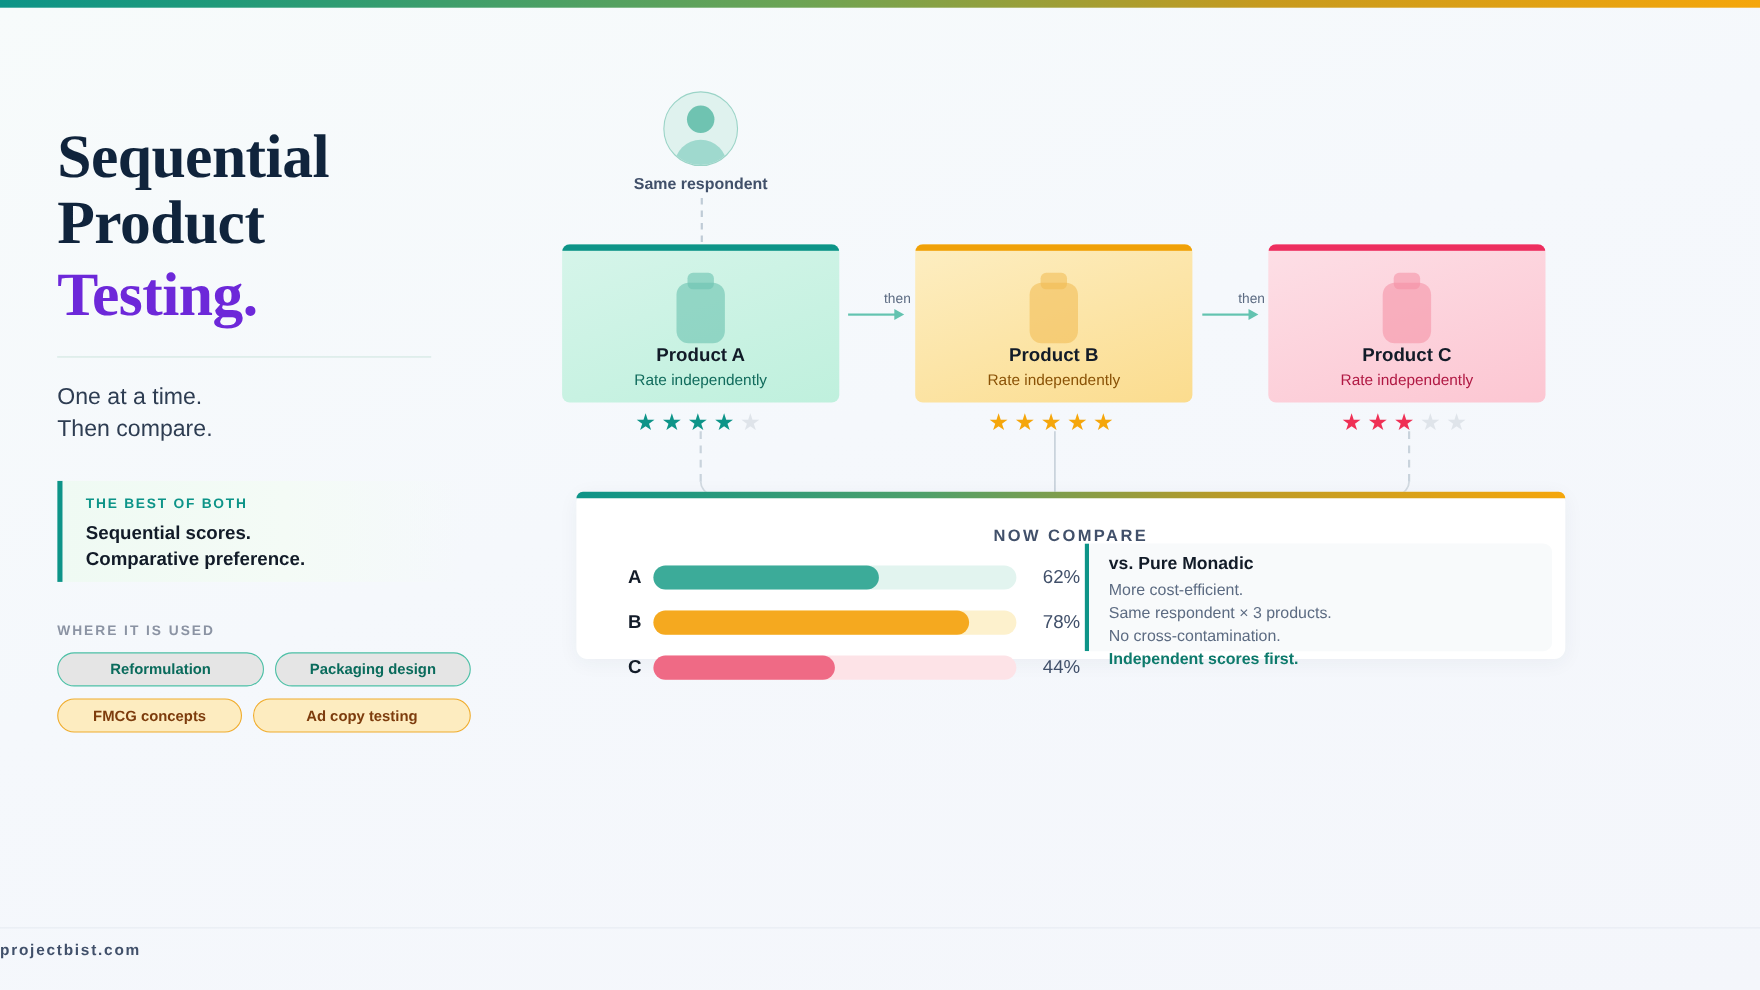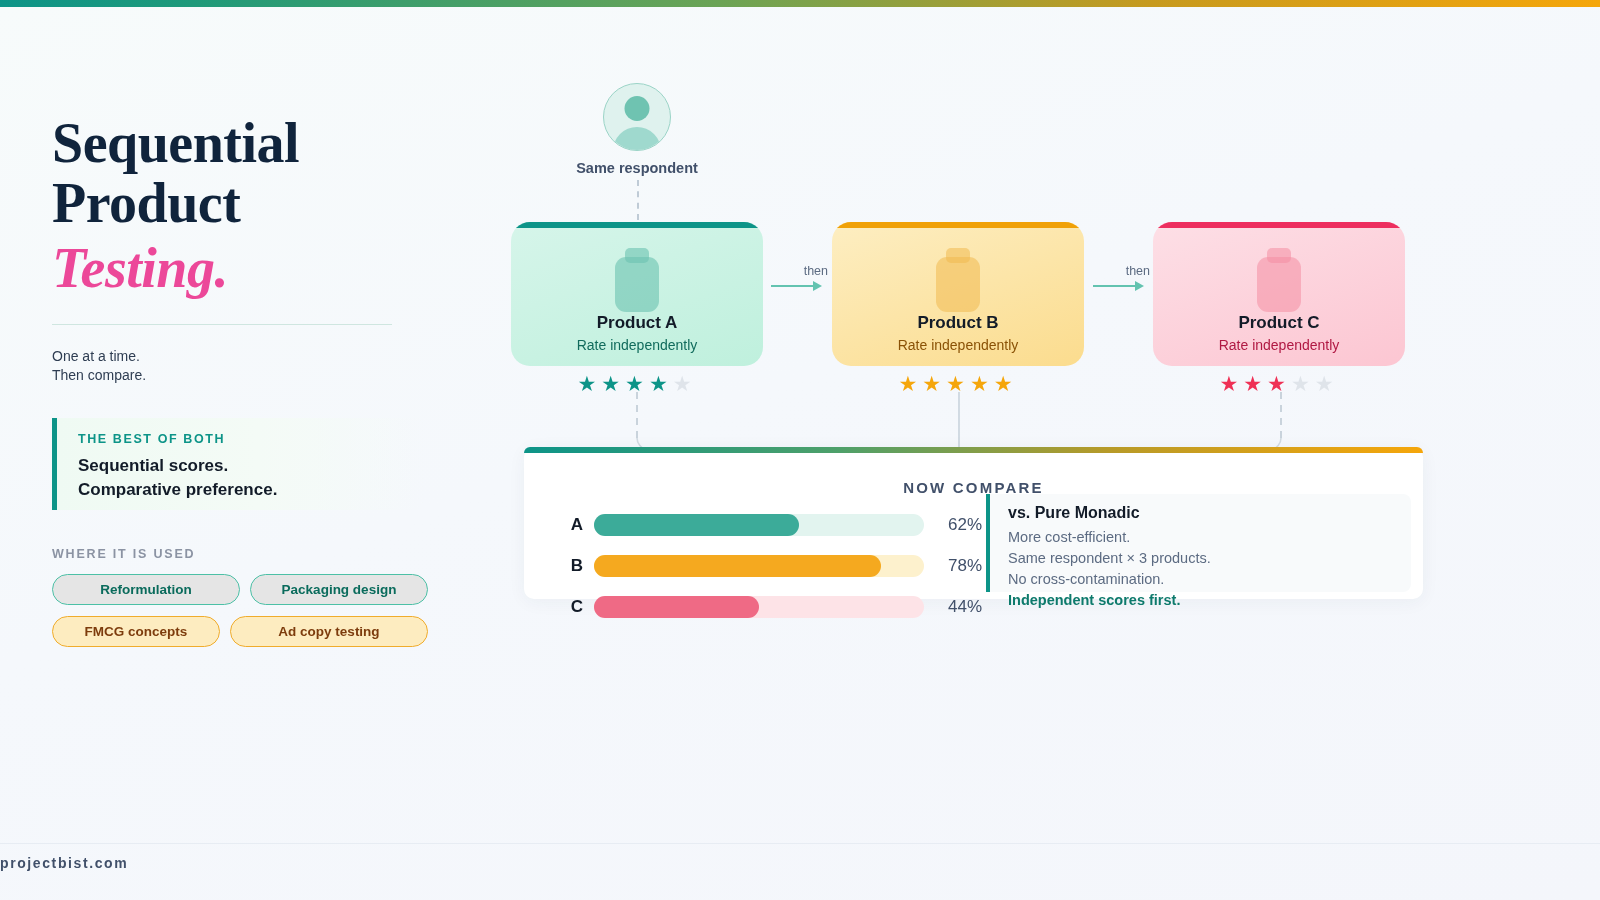--- a/index.html
+++ b/index.html
@@ -25,7 +25,7 @@
     font-weight:bold; font-size:56px; line-height:1.08;
     color:#10243c; letter-spacing:-0.5px;margin-top:31px;
   }
-  .title .accent{ color:#ec4899; display:block; margin-top:4px;font-style:italic; }
+  .title .accent{ color:#6d28d9; display:block; margin-top:4px; }
 
   .rule{ width:340px; height:1px; background:#cfe6e0; margin:26px 0 22px 0; }
 

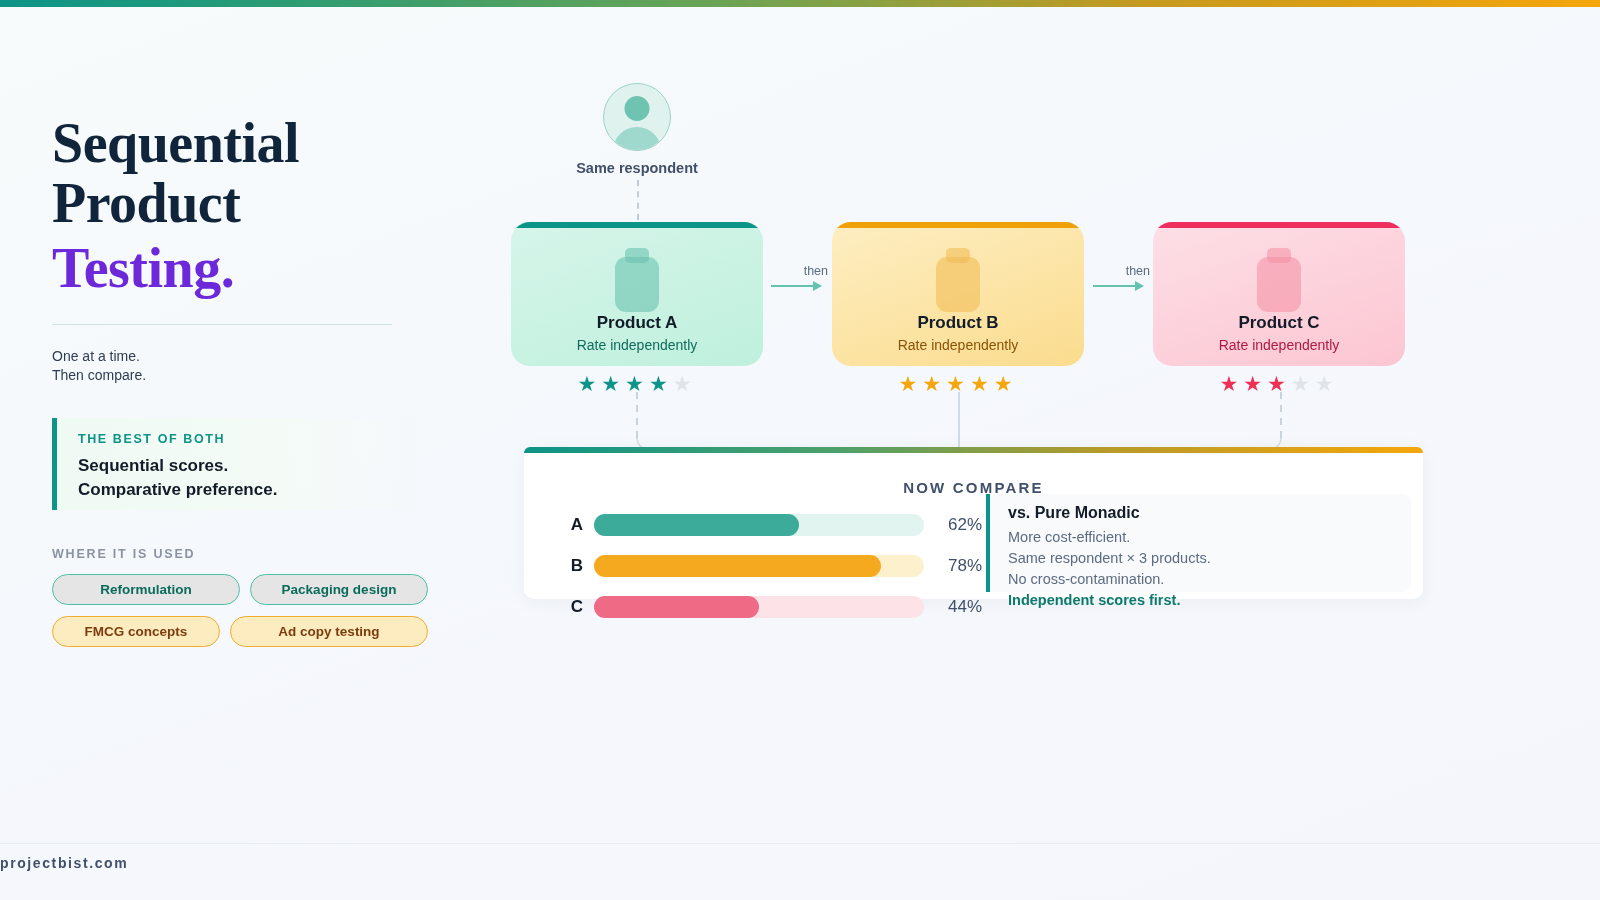--- a/index.html
+++ b/index.html
@@ -89,7 +89,7 @@
 
   .card{
     position:absolute; top:222px; width:252px; height:144px;
-    border-radius:19px; overflow:hidden;
+    border-radius:7px; overflow:hidden;
   }
   .card .topbar{ position:absolute; left:0; top:0; width:100%; height:6px; }
   .card .bottle{

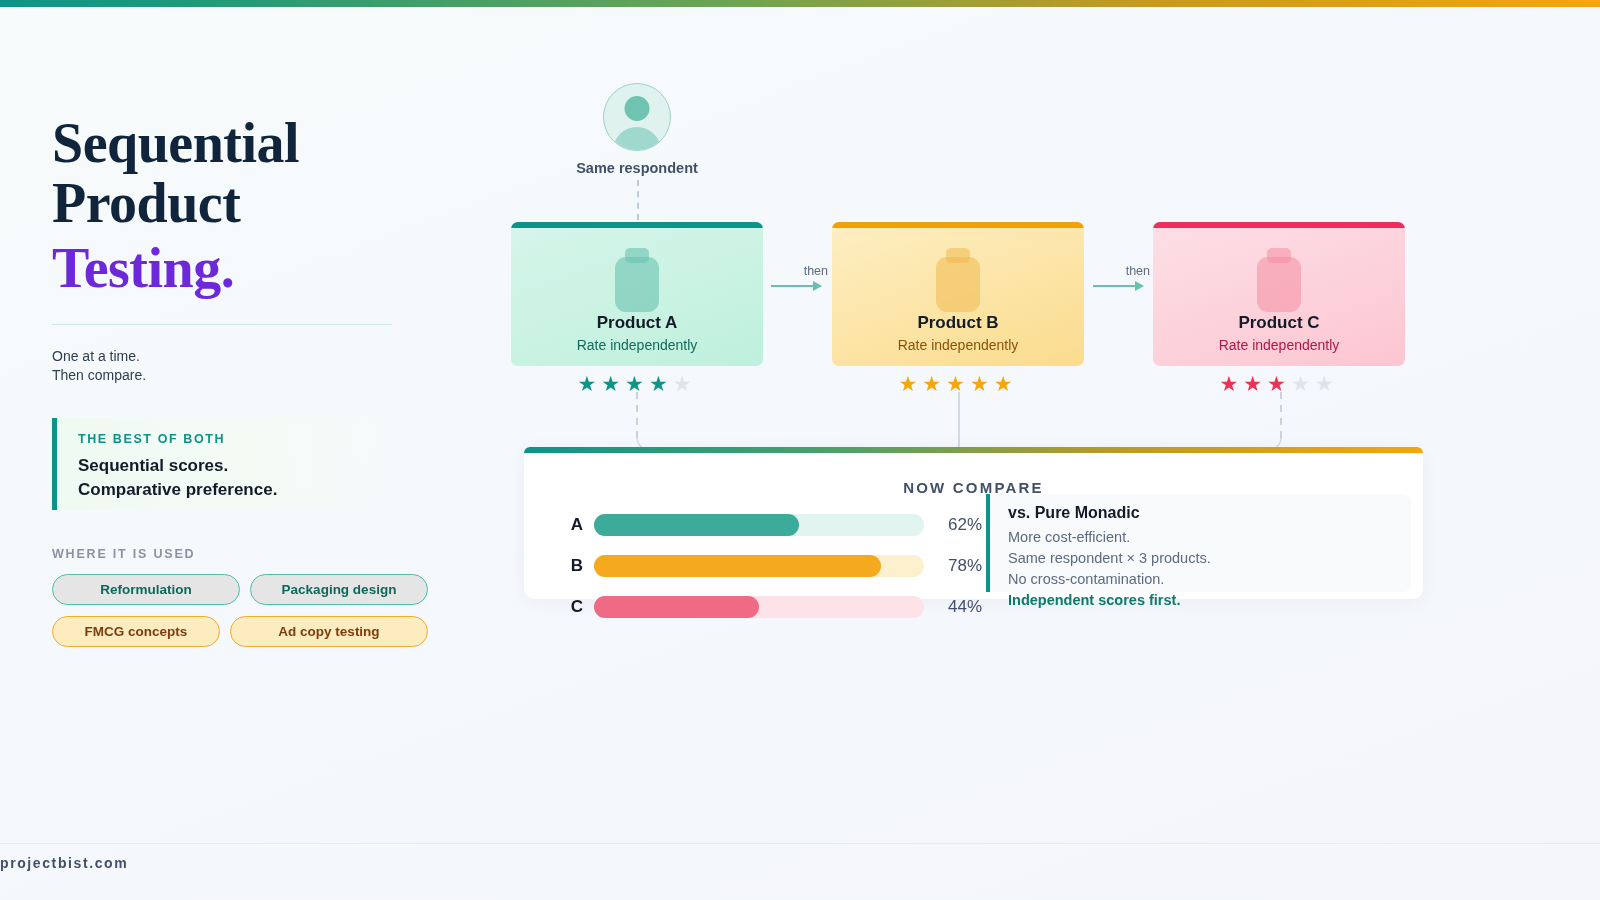--- a/index.html
+++ b/index.html
@@ -29,7 +29,7 @@
 
   .rule{ width:340px; height:1px; background:#cfe6e0; margin:26px 0 22px 0; }
 
-  .lede{ font-size:14px; line-height:1.34; color:#2e3d52; }
+  .lede{ font-size:21px; line-height:1.34; color:#2e3d52; }
 
   .callout{
     margin-top:33px; width:372px; height:92px;

